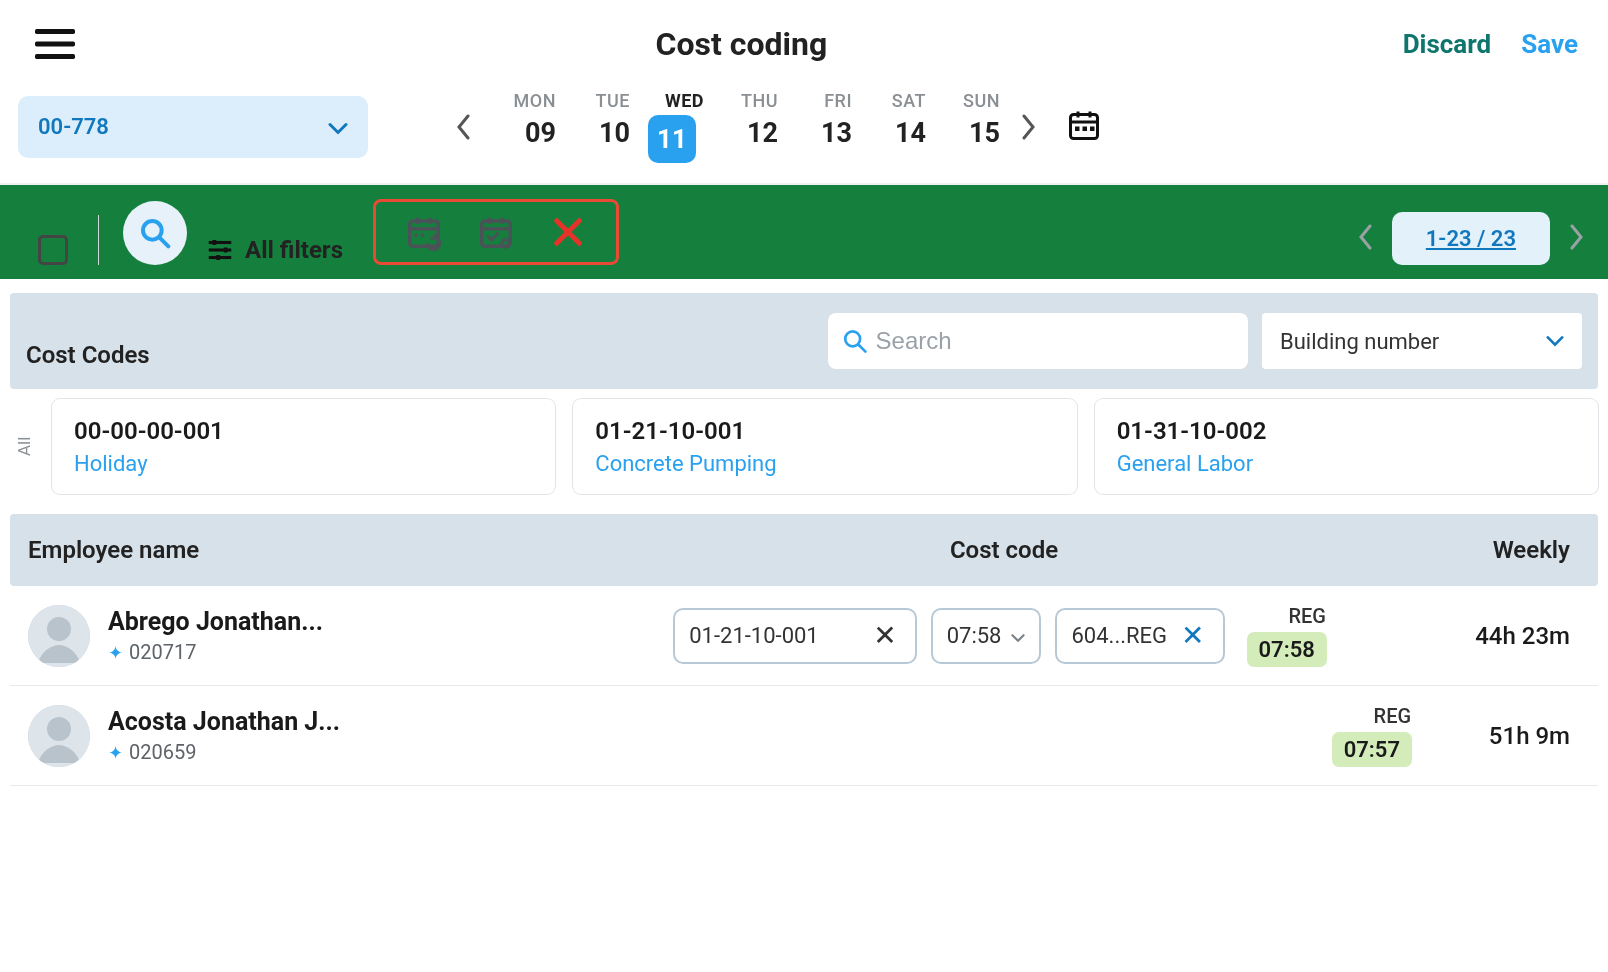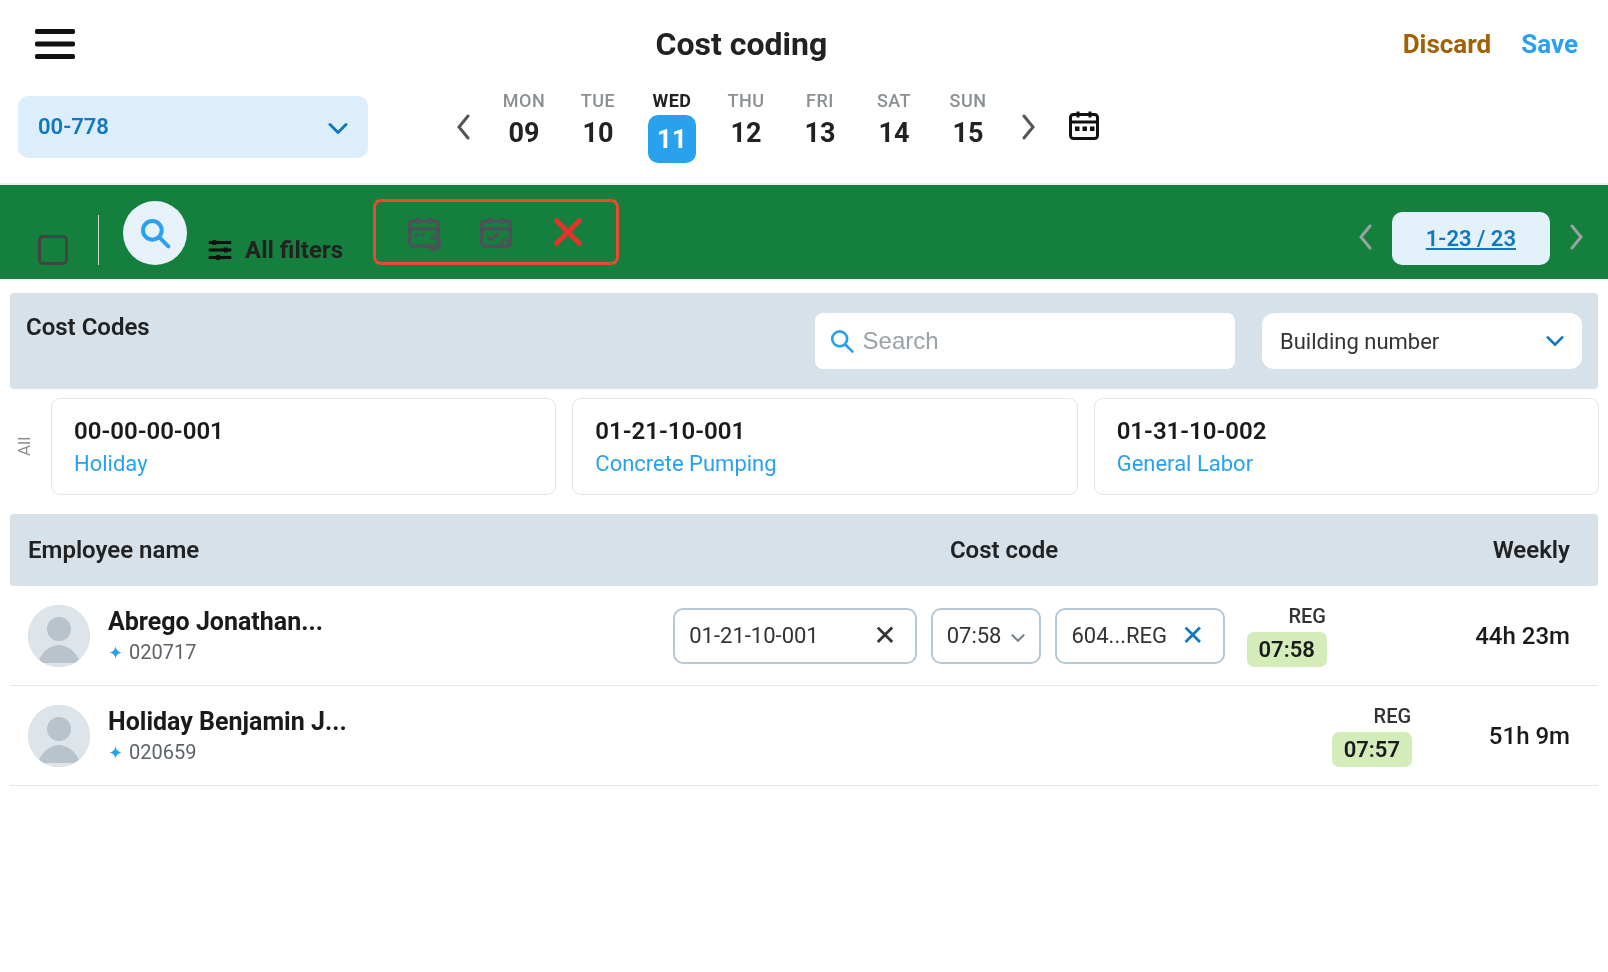--- a/index.html
+++ b/index.html
@@ -13,7 +13,7 @@
   .menu-btn svg { width: 40px; height: 30px; }
   .title { font-size: 32px; font-weight: 700; color: #222; }
   .actions { display: flex; gap: 30px; font-size: 26px; font-weight: 700; }
-  .discard { color: #a16207; cursor: pointer; }
+  .discard { color: #0f766e; cursor: pointer; }
   .save { color: #2aa1ef; cursor: pointer; }
   
   

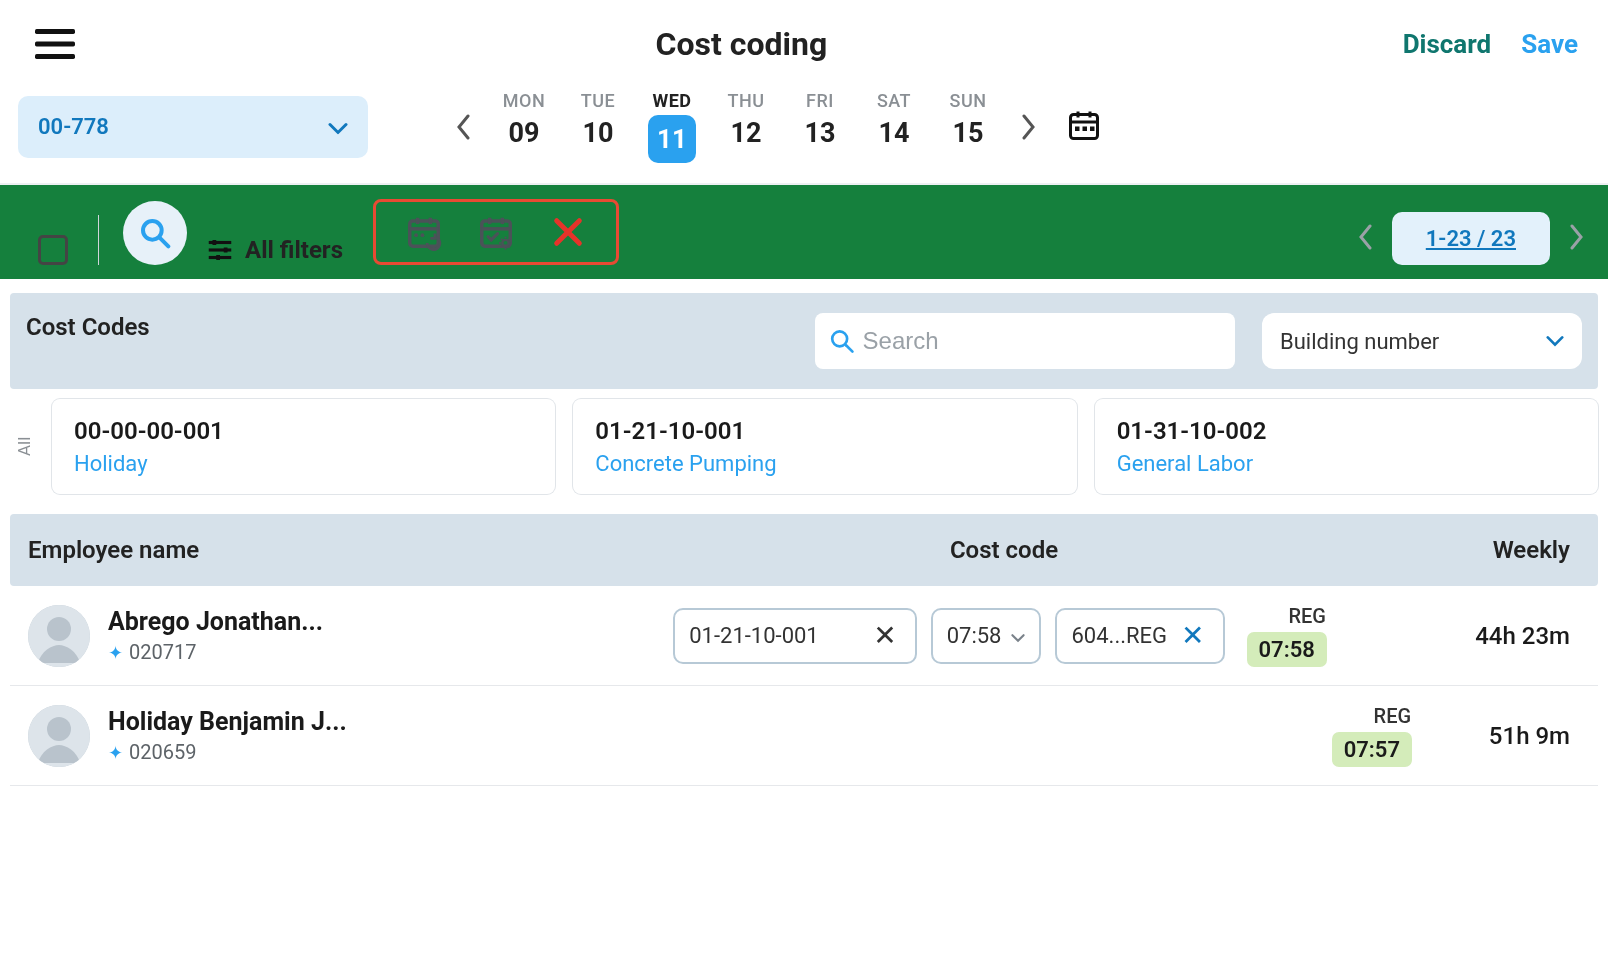--- a/index.html
+++ b/index.html
@@ -25,7 +25,7 @@
   .weeknav { display:flex; align-items:center; gap: 10px; padding-left: 60px;}
   .arrow-btn { width:36px; height:36px; display:flex; align-items:center; justify-content:center; color:#666; cursor:pointer; }
   .days { display:flex; gap:10px; }
-  .day { width:64px; text-align:center; }
+  .day { width:64px; text-align:right; }
   .dlabel { font-size:18px; color:#8a8f94; font-weight:500; letter-spacing:0.5px; }
   .day.sel .dlabel { color:#222; font-weight:700; }
   .dnum { font-size:27px; font-weight:700; color:#222; margin-top:6px; }

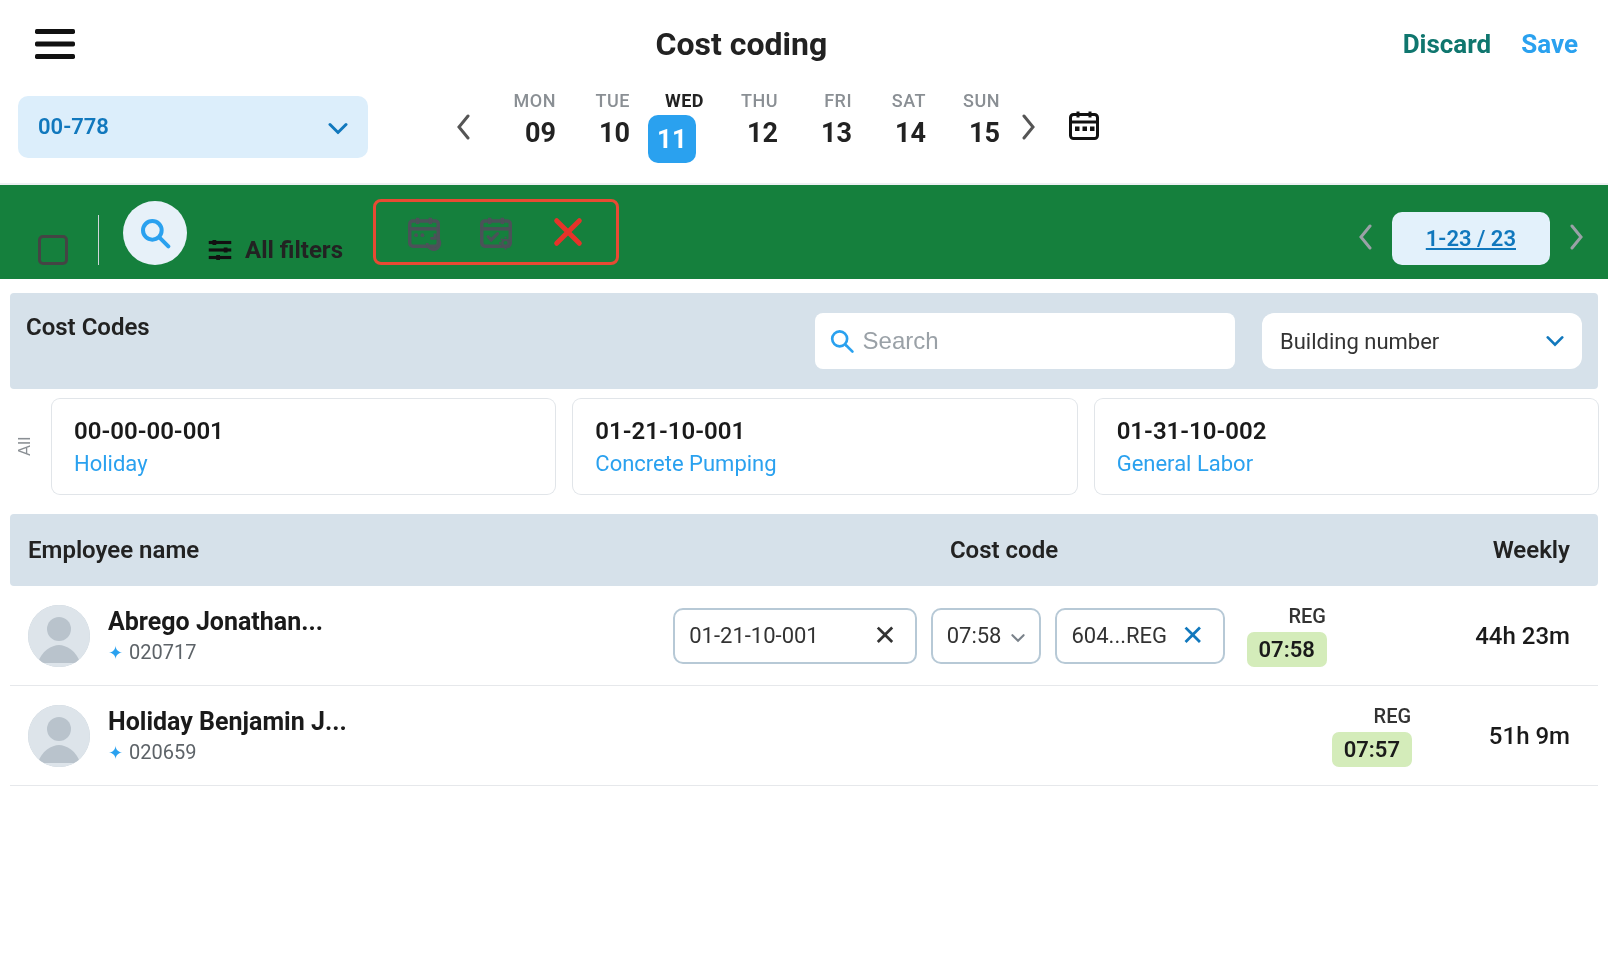--- a/index.html
+++ b/index.html
@@ -47,7 +47,7 @@
   .pager .range { background:#e3f1fb; color:#1178bd; font-weight:600; font-size:22px; padding:14px 34px; border-radius:10px;text-decoration:underline; }
   
   
-  .cc-hdr { background:#d6e1ea; display:flex; align-items:flex-start; padding:20px 16px; gap:27px; border-radius:4px; margin:14px 10px 0;}
+  .cc-hdr { background:#d6e1ea; display:flex; align-items:flex-end; padding:20px 16px; gap:14px; border-radius:4px; margin:14px 10px 0;}
   .cc-title { font-size:24px; font-weight:600; color:#222; flex:0 0 auto; width:auto; }
   .cc-hdr .grow { flex:1; }
   .cc-search { background:#fff; border-radius:8px; height:56px; width:420px; display:flex; align-items:center; padding:0 14px; gap:8px;}

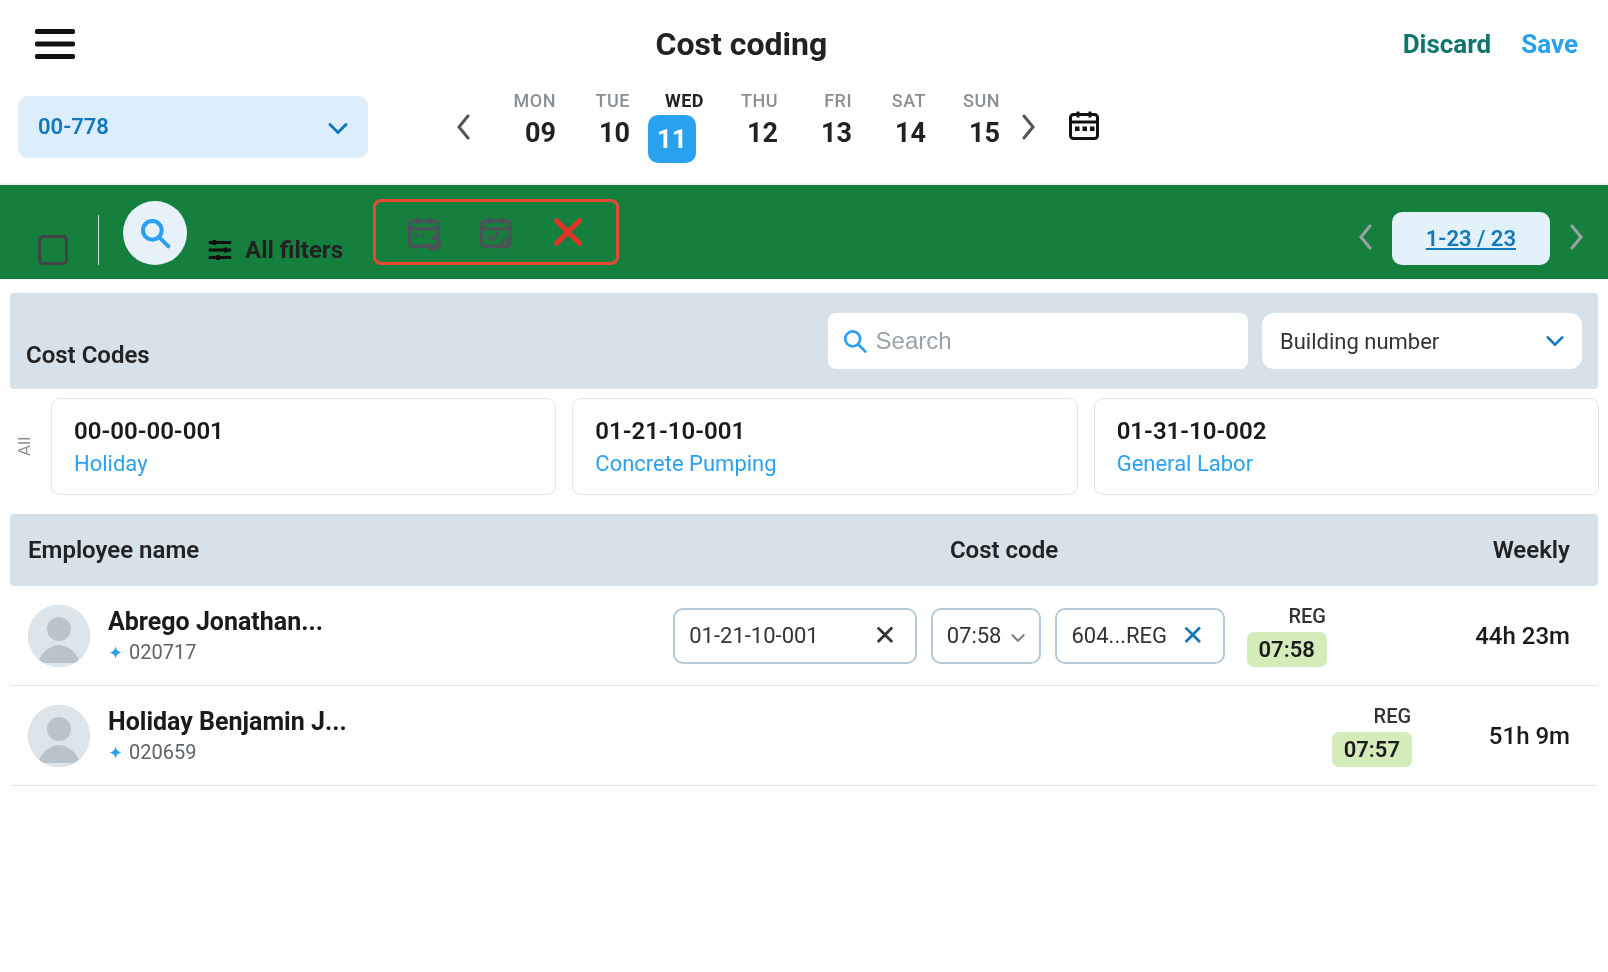--- a/index.html
+++ b/index.html
@@ -53,7 +53,7 @@
   .cc-search { background:#fff; border-radius:8px; height:56px; width:420px; display:flex; align-items:center; padding:0 14px; gap:8px;}
   .cc-search input { border:none; outline:none; font-size:24px; width:100%; color:#555; }
   .cc-search input::placeholder { color:#9aa1a7; }
-  .cc-dd { background:#fff; border-radius:12px; height:56px; width:320px; display:flex; align-items:center; padding:0 18px; font-size:22px; color:#333; justify-content:space-between; cursor:pointer;}
+  .cc-dd { background:#fff; border-radius:4px; height:56px; width:320px; display:flex; align-items:center; padding:0 18px; font-size:22px; color:#333; justify-content:space-between; cursor:pointer;}
   
   .cc-row { display:flex; align-items:stretch; margin:10px 10px 0; gap:14px; }
   .all-vert { width:28px; display:flex; align-items:center; justify-content:center; color:#8a8f94; font-size:17px; writing-mode: vertical-rl; transform: rotate(180deg);}

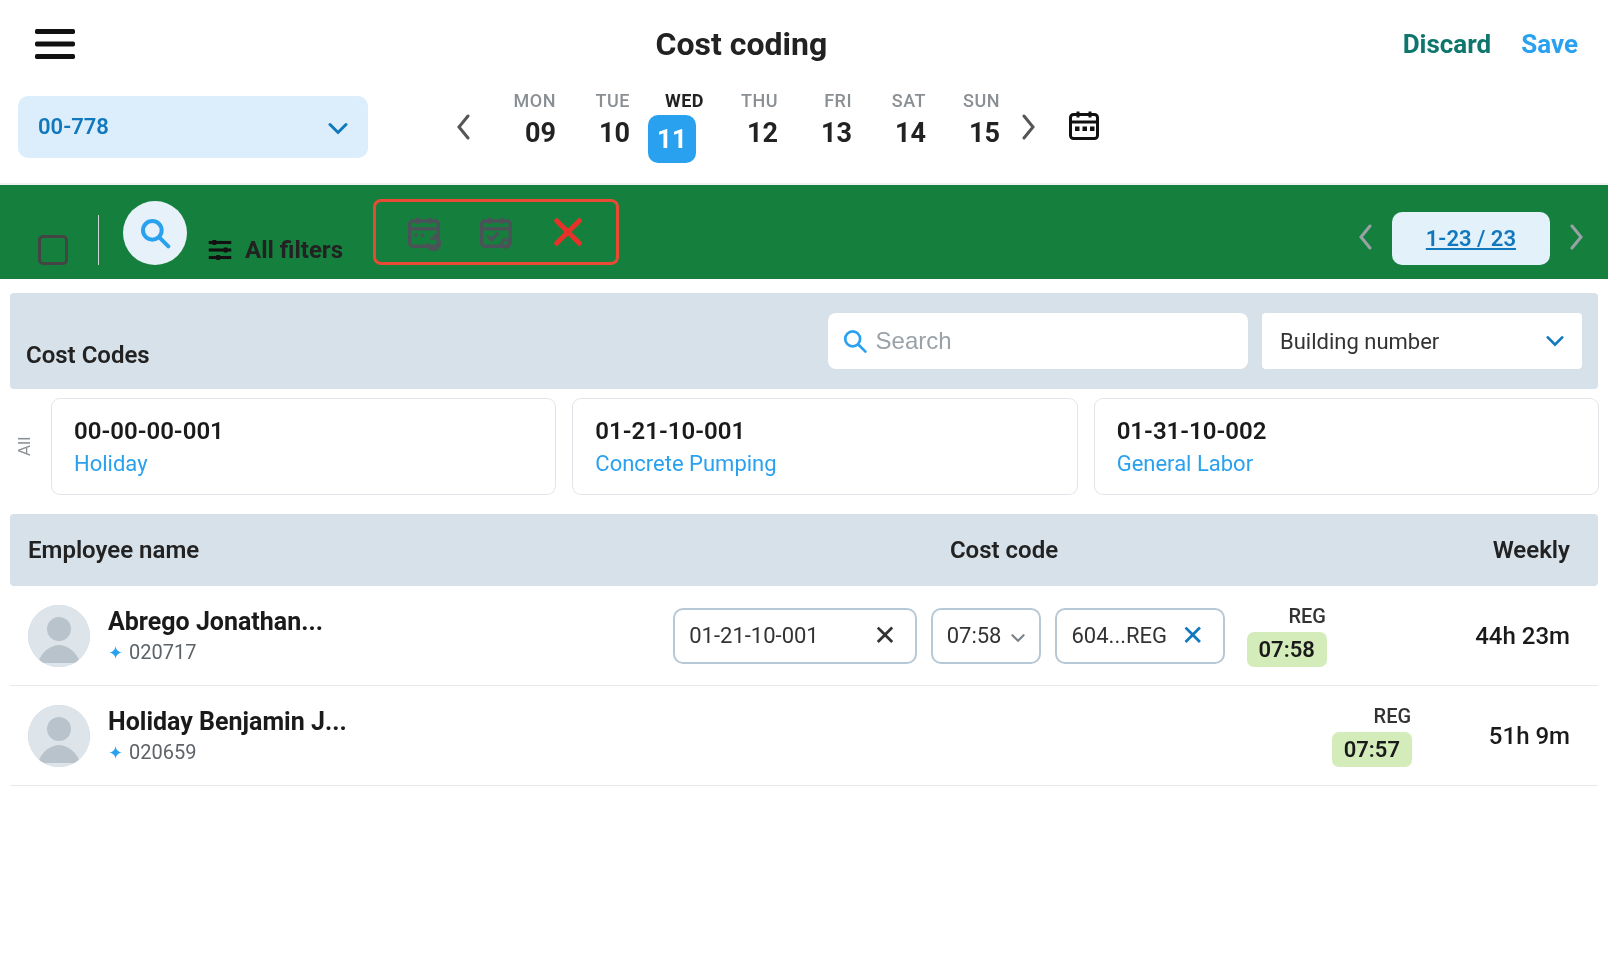--- a/index.html
+++ b/index.html
@@ -330,7 +330,7 @@
             </svg>
           </div>
           <div class="emp-info">
-            <div class="nm">Holiday Benjamin J...</div>
+            <div class="nm">Acosta Jonathan J...</div>
             <div class="id">
               <span class="star">✦</span>
               <span>020659</span>

